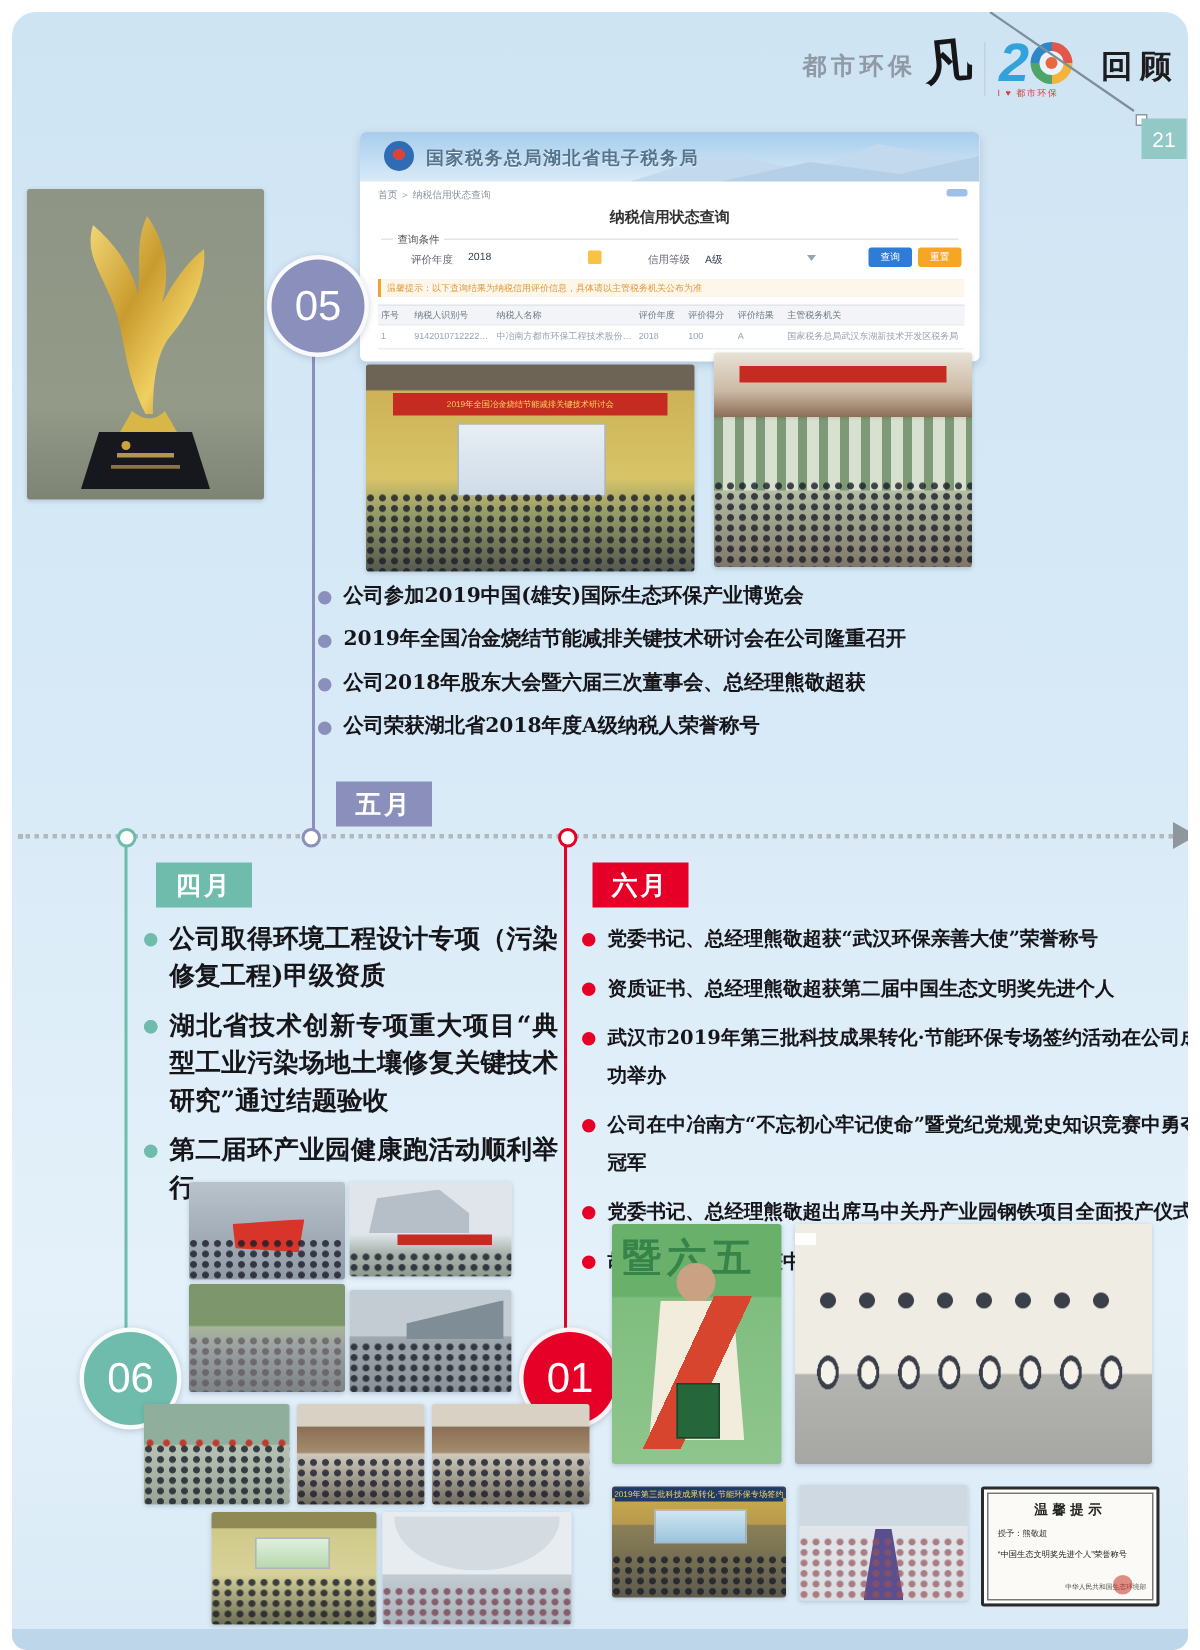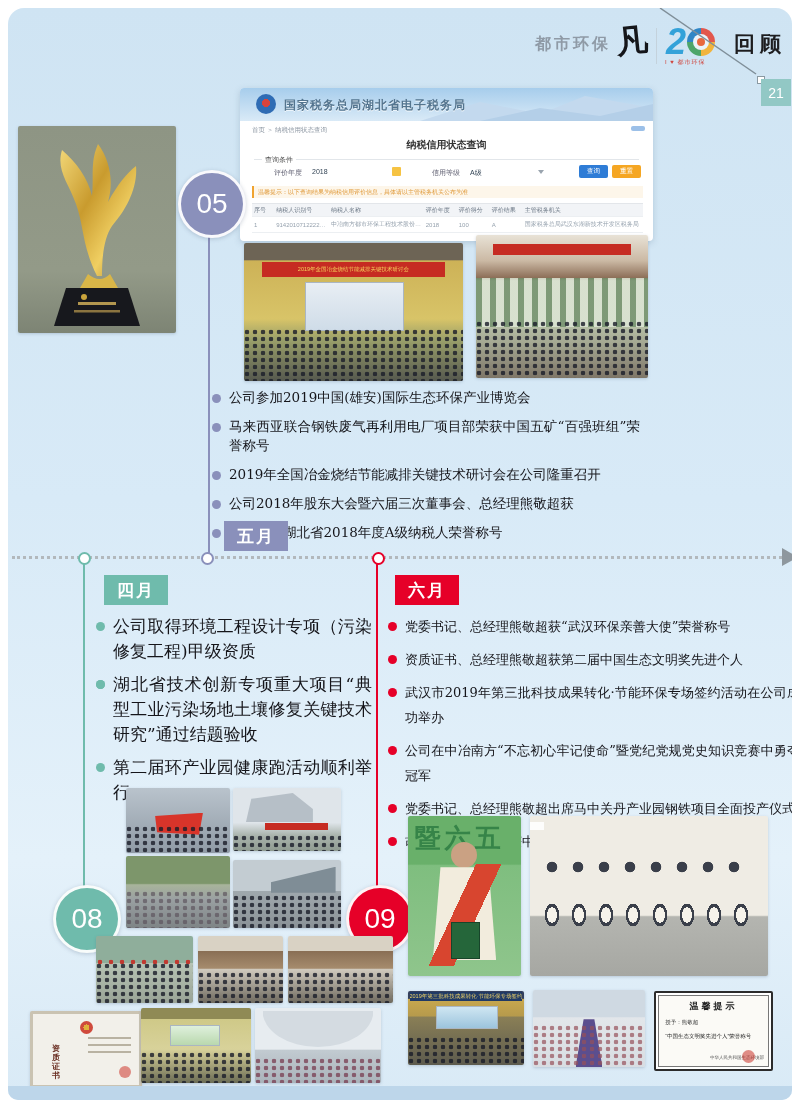--- a/index.html
+++ b/index.html
@@ -38,7 +38,7 @@
           display:flex;align-items:center;}
   
   .evlist{font-family:"DejaVu Serif",serif;color:#15151a;}
-  .ev{position:relative;padding-left:17px;text-align:justify;}
+  .ev{position:relative;padding-left:17px;text-align:justify;font-weight:bold;}
   .ev .dot{position:absolute;left:0;top:6px;width:9px;height:9px;border-radius:50%;}
   .may-list{left:204px;top:380px;width:428px;font-size:13.5px;}
   .may-list .ev{margin-bottom:10px;line-height:19px;}

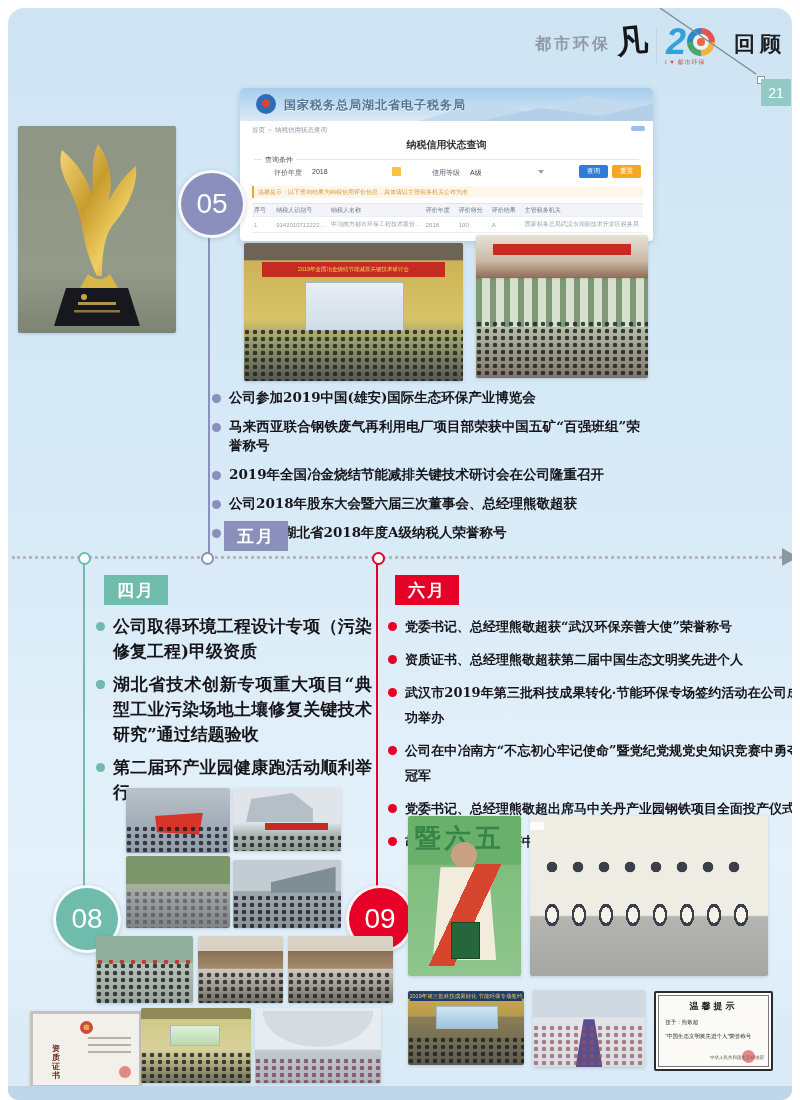--- a/index.html
+++ b/index.html
@@ -280,7 +280,6 @@
 
   <div class="abs evlist may-list">
     <div class="ev"><span class="dot c-may"></span><span>公司参加2019中国(雄安)国际生态环保产业博览会</span></div>
-    <div class="ev"><span class="dot c-may"></span><span>马来西亚联合钢铁废气再利用电厂项目部荣获中国五矿“百强班组”荣誉称号</span></div>
     <div class="ev"><span class="dot c-may"></span><span>2019年全国冶金烧结节能减排关键技术研讨会在公司隆重召开</span></div>
     <div class="ev"><span class="dot c-may"></span><span>公司2018年股东大会暨六届三次董事会、总经理熊敬超获</span></div>
     <div class="ev"><span class="dot c-may"></span><span>公司荣获湖北省2018年度A级纳税人荣誉称号</span></div>

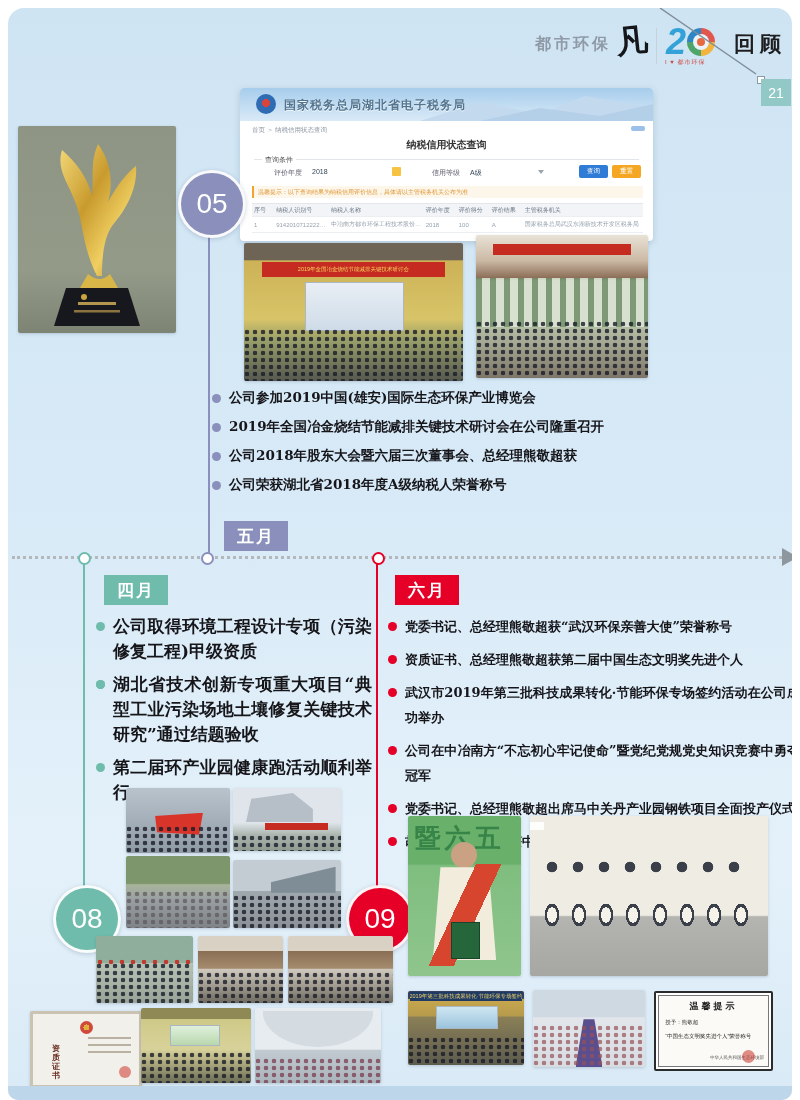--- a/index.html
+++ b/index.html
@@ -296,7 +296,7 @@
   <div class="abs tl-dot" style="left:364px;top:544px;border-color:#e60028;"></div>
 
   <div class="abs vline c-apr" style="left:75px;top:556px;height:322px;"></div>
-  <div class="abs badge c-apr" style="left:45px;top:877px;">08</div>
+  <div class="abs badge c-apr" style="left:45px;top:877px;">06</div>
   <div class="abs mlabel c-apr" style="left:96px;top:567px;">四月</div>
 
   <div class="abs vline c-jun" style="left:368px;top:556px;height:322px;"></div>

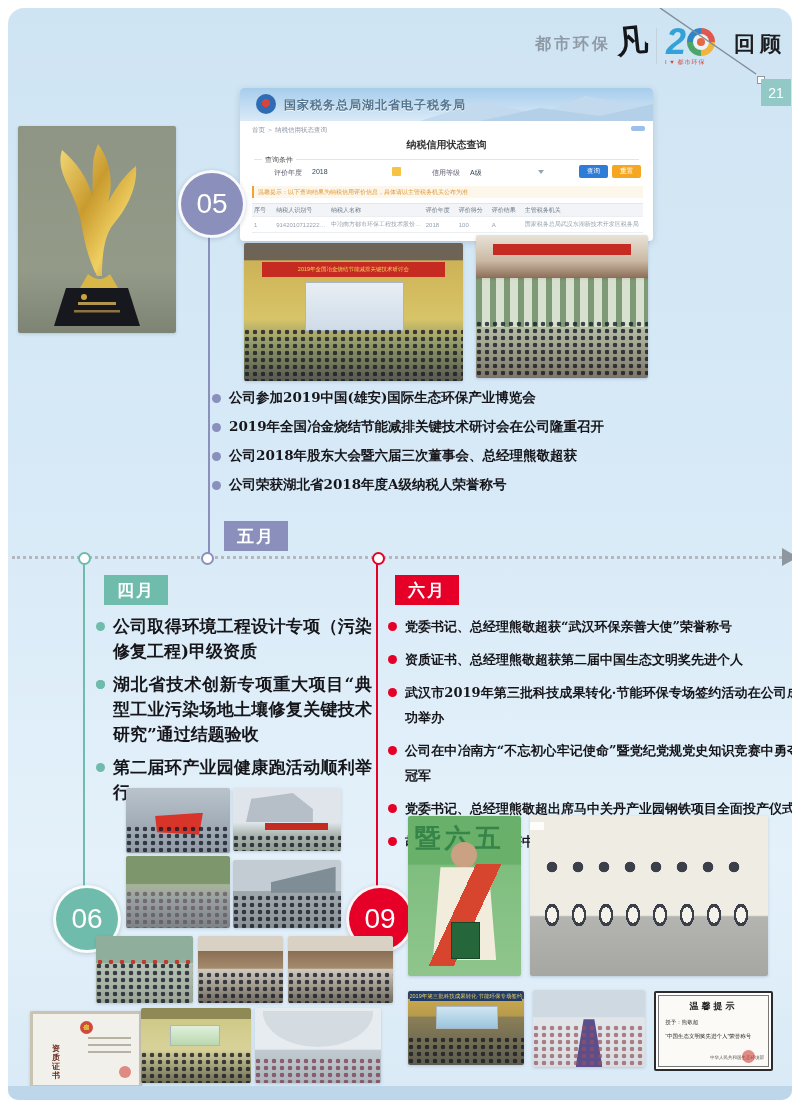--- a/index.html
+++ b/index.html
@@ -300,7 +300,7 @@
   <div class="abs mlabel c-apr" style="left:96px;top:567px;">四月</div>
 
   <div class="abs vline c-jun" style="left:368px;top:556px;height:322px;"></div>
-  <div class="abs badge c-jun" style="left:338px;top:877px;">09</div>
+  <div class="abs badge c-jun" style="left:338px;top:877px;">01</div>
   <div class="abs mlabel c-jun" style="left:387px;top:567px;">六月</div>
 
   <div class="abs evlist apr-list">

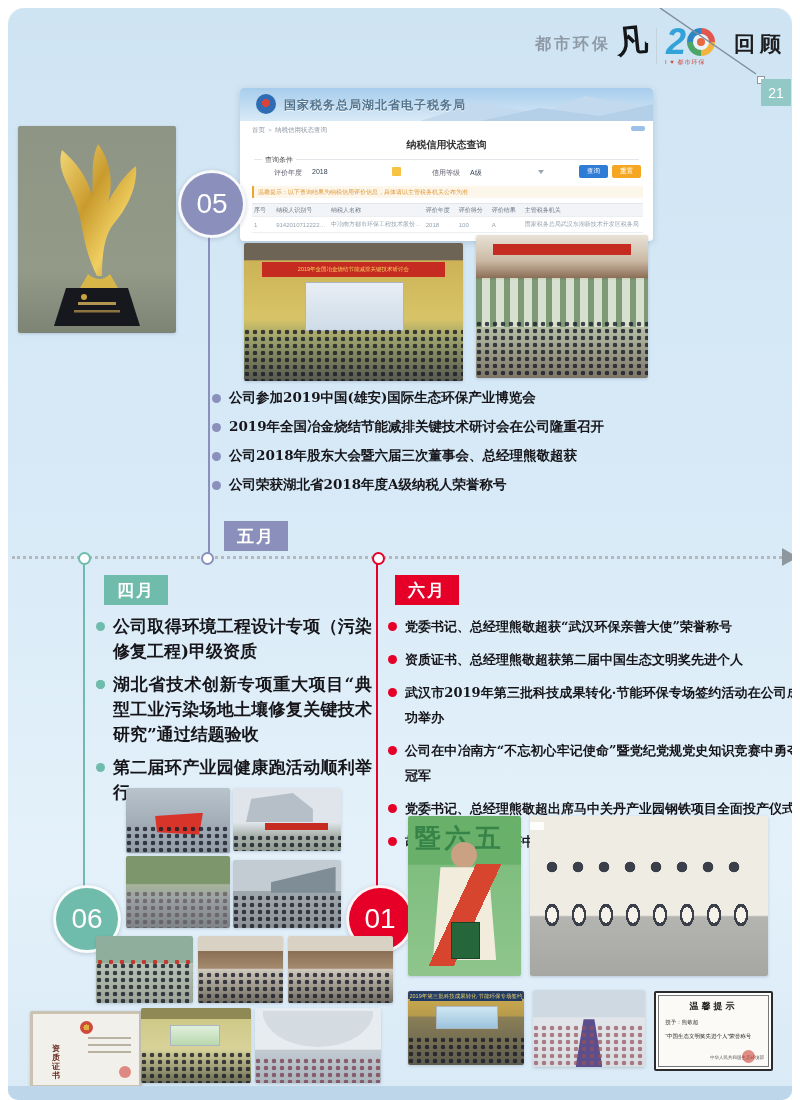--- a/index.html
+++ b/index.html
@@ -345,14 +345,6 @@
   <div class="photo meetroom" id="ph-g">
         <div class="crowd"></div>
       </div>
-  <div class="photo" id="ph-h">
-    <div class="emb"></div>
-    <div class="vt">资质证书</div>
-    <div class="tl1"></div>
-        <div class="tl2"></div>
-        <div class="tl3"></div>
-    <div class="seal"></div>
-  </div>
   <div class="photo" id="ph-i">
         <div class="screenrect"></div>
         <div class="crowd"></div>

